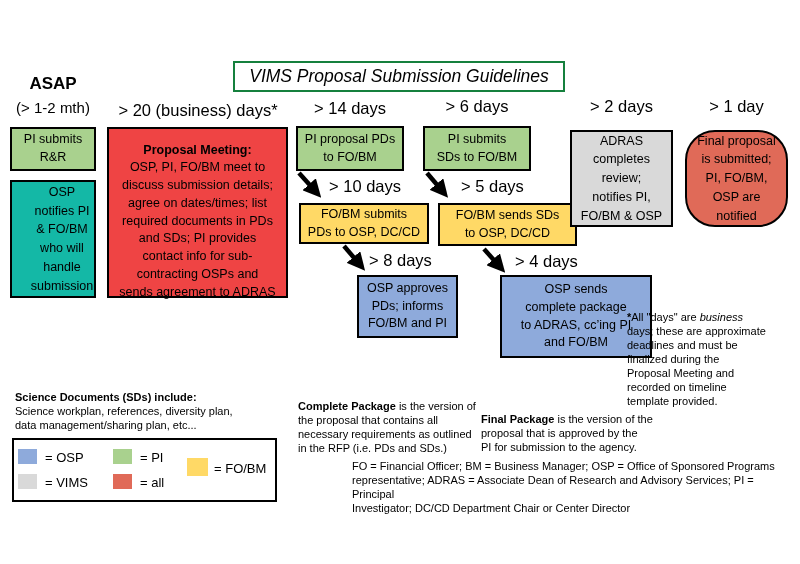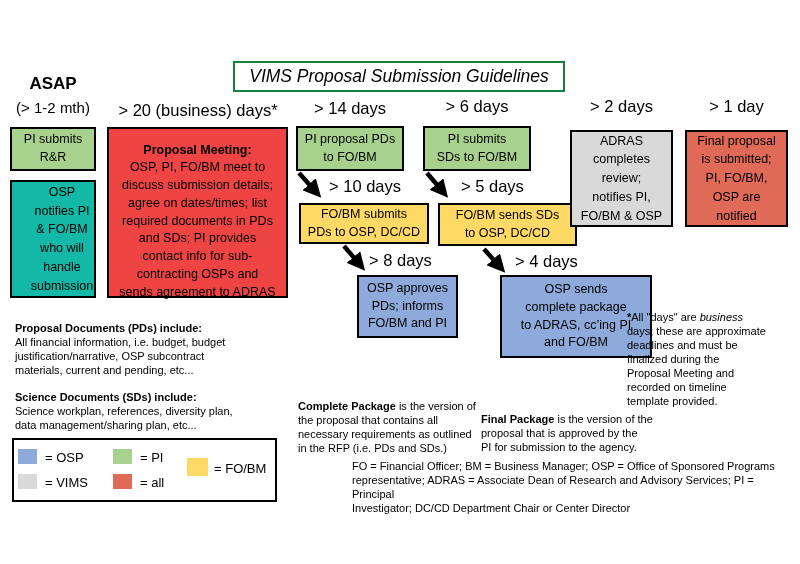--- a/index.html
+++ b/index.html
@@ -89,7 +89,7 @@
 notifies PI,
 FO/BM &amp; OSP</div>
 
-  <div class="fbox" style="left: 685px; top: 130px; width: 103px; height: 97px; line-height: 1.5; background-color: rgb(224, 106, 88);">Final proposal
+  <div class="fbox" style="left: 685px; top: 130px; width: 103px; height: 97px; line-height: 1.5; background-color: rgb(224, 106, 88); border-radius: 30px;">Final proposal
 is submitted;
 PI, FO/BM,
 OSP are

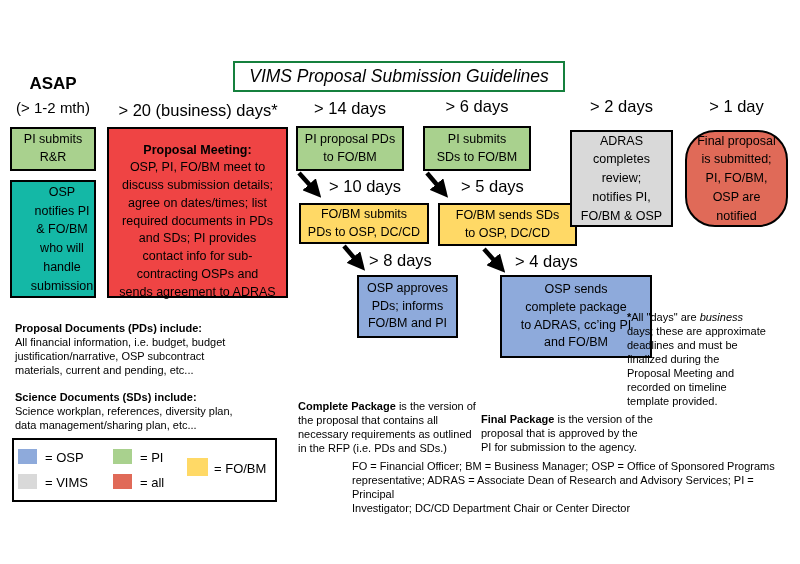--- a/index.html
+++ b/index.html
@@ -112,11 +112,6 @@
   <div class="alabel" style="left:461px;top:177px;">&gt; 5 days</div>
   <div class="alabel" style="left:515px;top:252px;">&gt; 4 days</div>
 
-  <div class="note" style="left:15px;top:308px;width:260px;">
-    <span class="b block">Proposal Documents (PDs) include:</span><span>All financial information, i.e. budget, budget
-justification/narrative, OSP subcontract
-materials, current and pending, etc...</span>
-  </div>
 
   <div class="note" style="left:15px;top:377px;width:260px;">
     <span class="b block">Science Documents (SDs) include:</span><span>Science workplan, references, diversity plan,

